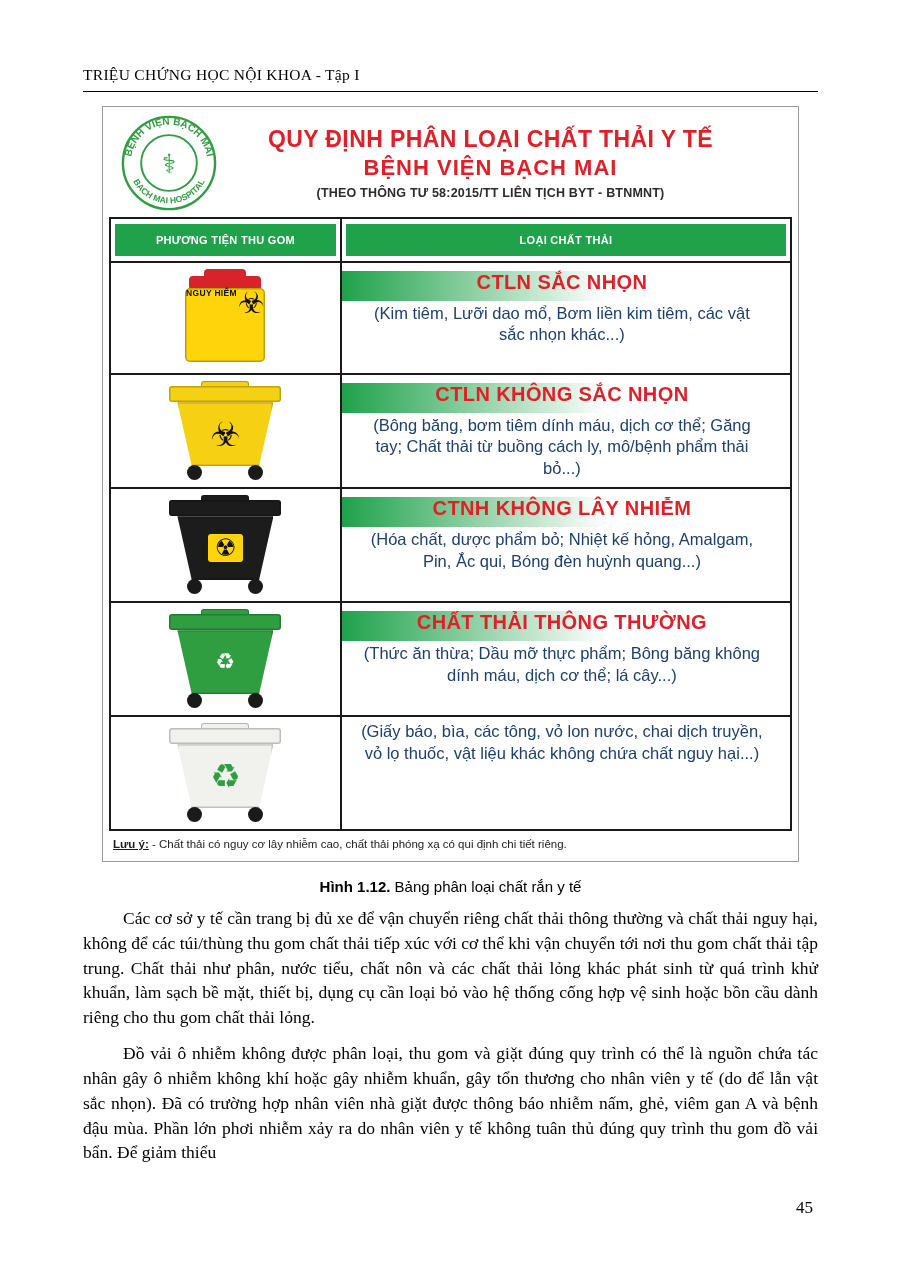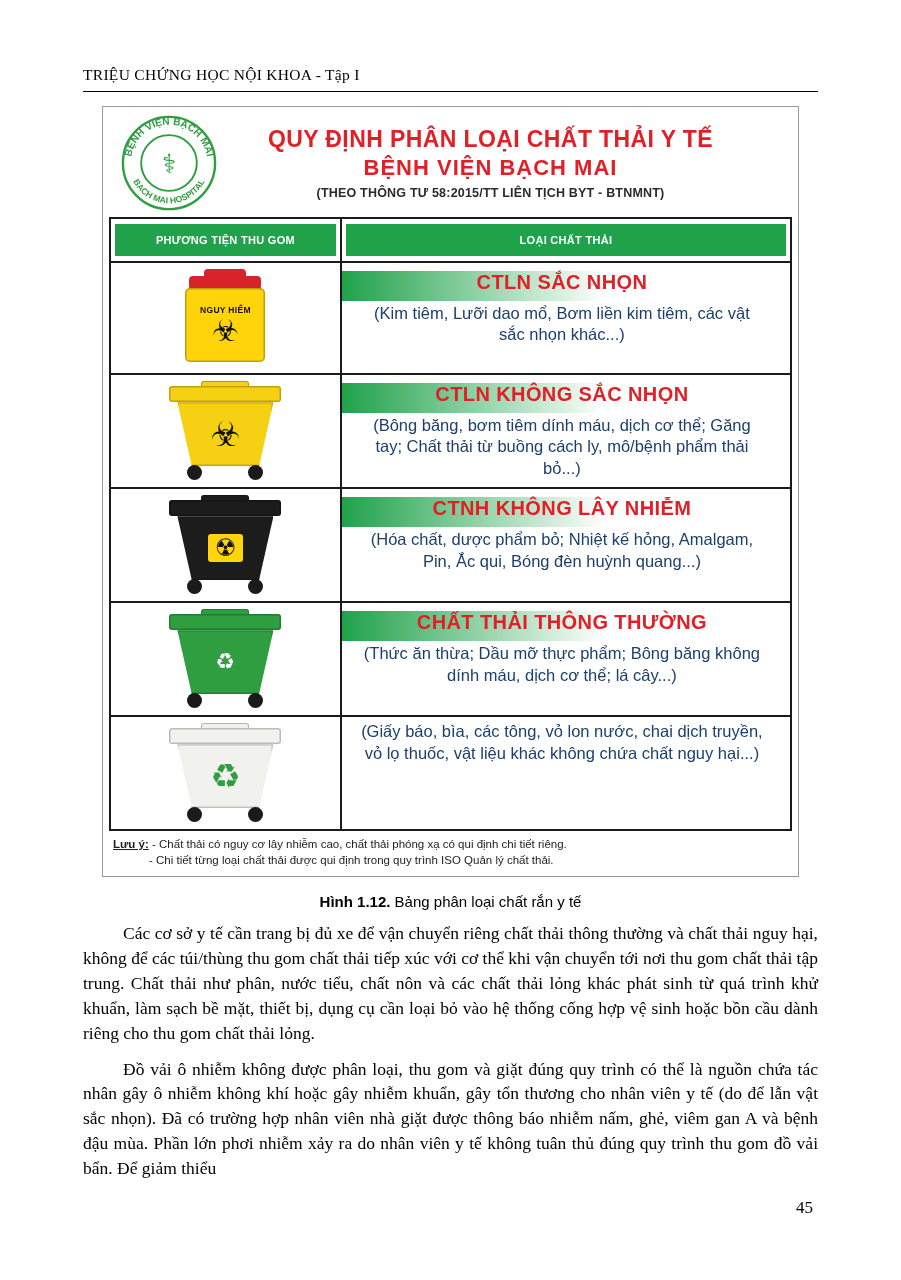--- a/index.html
+++ b/index.html
@@ -62,7 +62,7 @@
   .sharps-body{
     position:absolute; top:19px; left:4px; right:4px; height:74px; background:var(--bin);
     border-radius:5px; box-shadow:inset 0 0 0 1.5px rgba(0,0,0,.25);
-    display:flex; flex-direction:column; align-items:center; justify-content:center; gap:1px;
+    display:flex; justify-content:center; gap:1px;
   }
   .sharps-label{ font-size:8.5px; font-weight:bold; color:#111; letter-spacing:.3px; }
   .sharps .symbol{ font-size:30px; line-height:1; color:#111; }

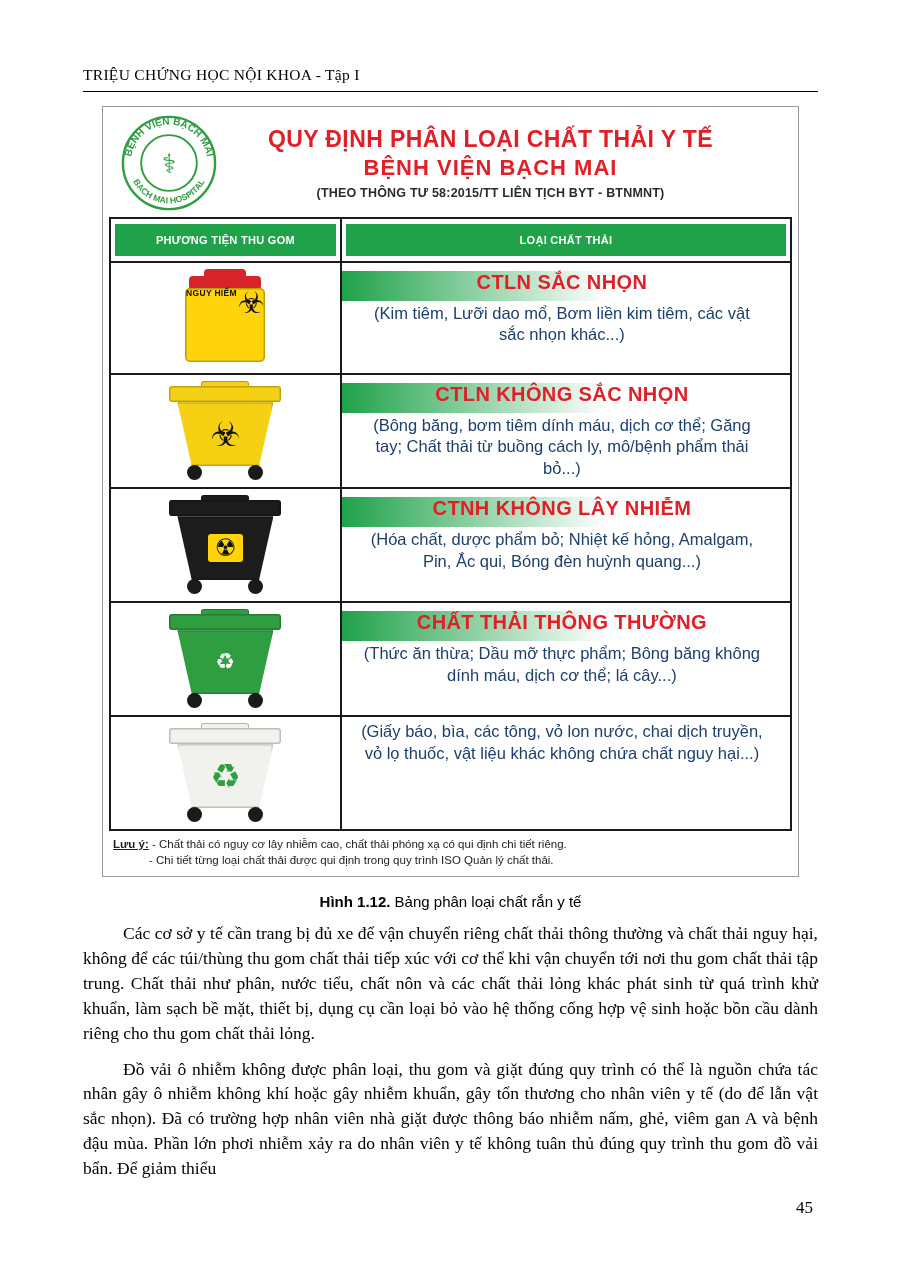--- a/index.html
+++ b/index.html
@@ -240,7 +240,6 @@
         <span class="note-label">Lưu ý:</span>
         <span>- Chất thải có nguy cơ lây nhiễm cao, chất thải phóng xạ có qui định chi tiết riêng.</span>
       </div>
-      <div class="note-line indent">- Chi tiết từng loại chất thải được qui định trong quy trình ISO Quản lý chất thải.</div>
     </div>
   </figure>
 

